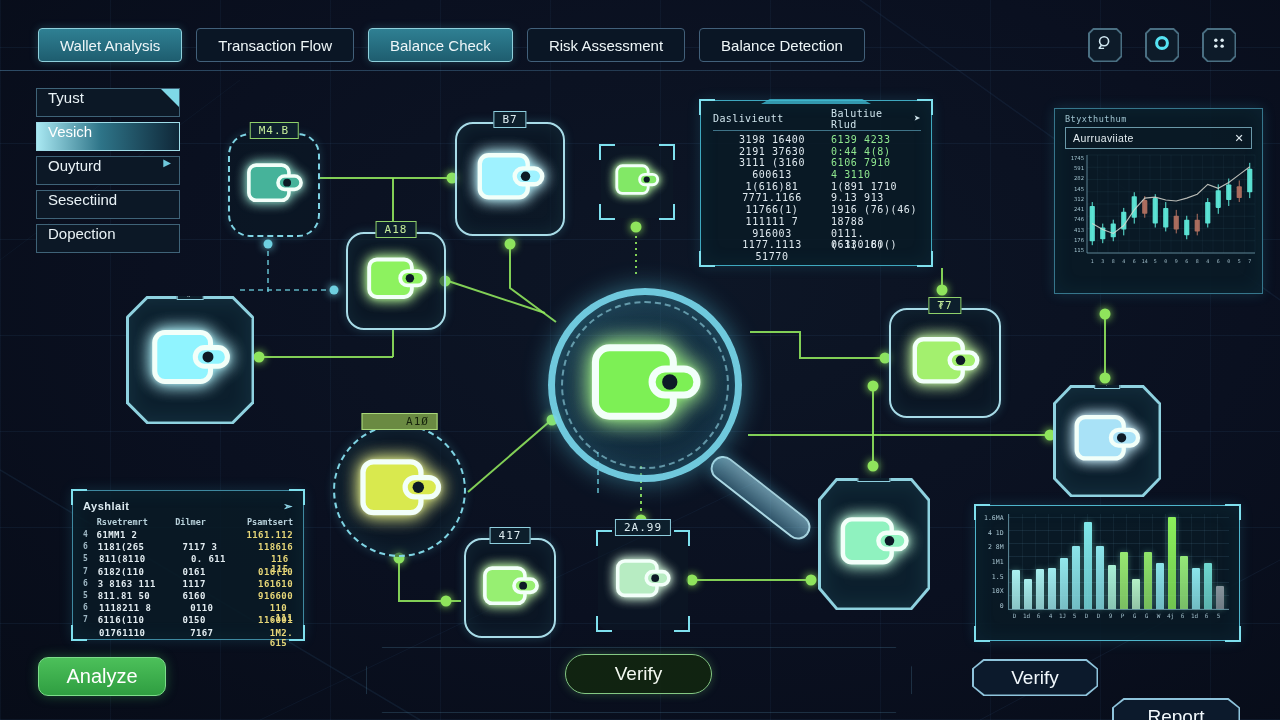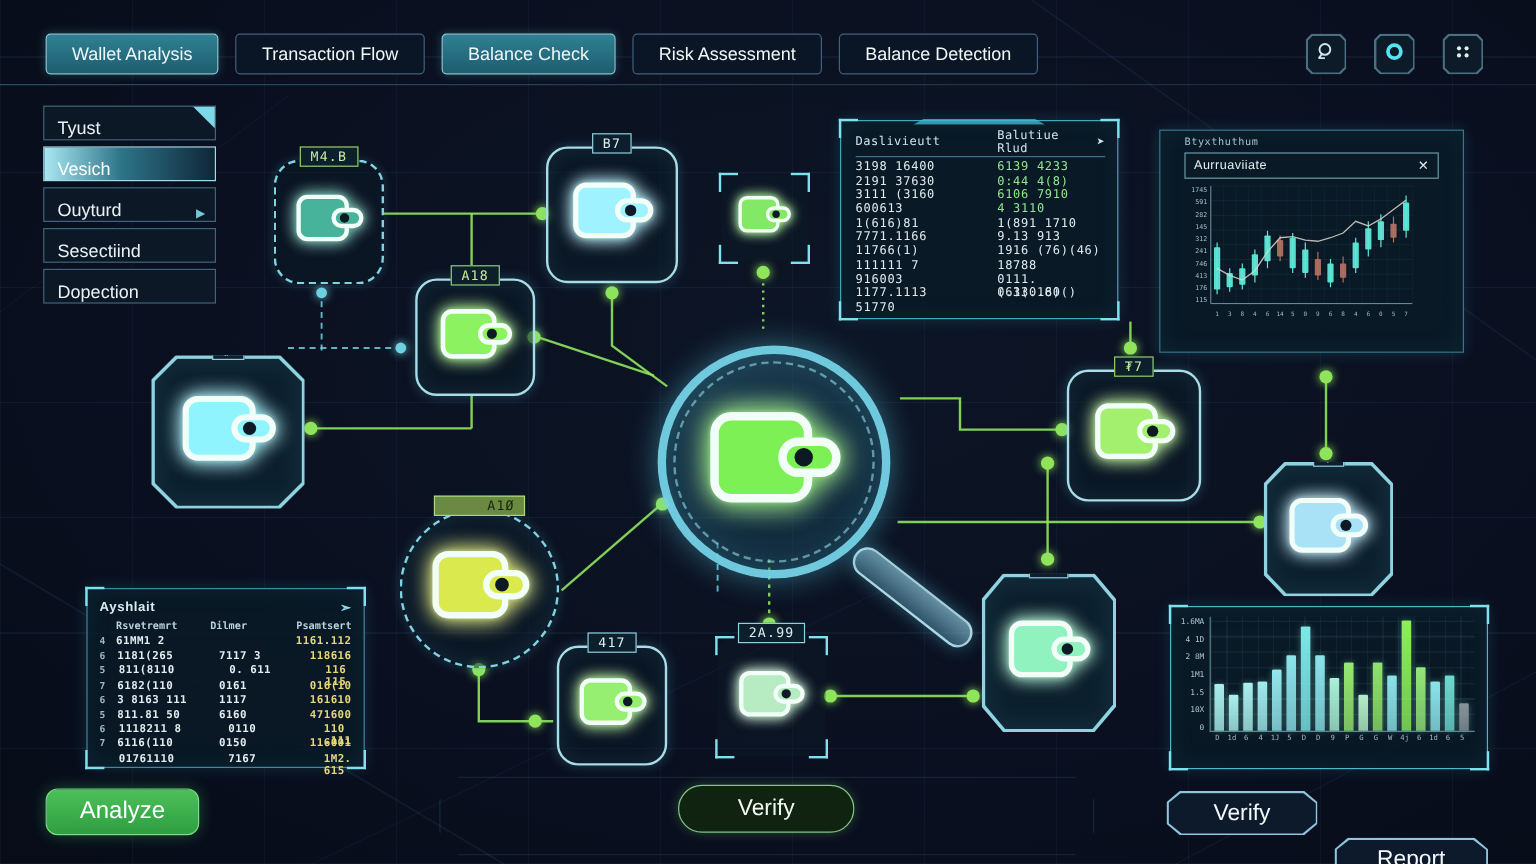--- a/index.html
+++ b/index.html
@@ -32,7 +32,7 @@
 
   
   .sidebar { position:absolute; left:36px; top:88px; width:144px; display:flex; flex-direction:column; gap:5px; }
-  .side-item { position:relative; height:29px; display:flex; align-items:flex-end; padding:0 11px;
+  .side-item { position:relative; height:29px; display:flex; align-items:flex-start; padding:0 11px;
                background:#0c1826; border:1px solid #3f6378; color:#e9f2f6; font-size:15px; cursor:pointer; overflow:hidden; }
   .side-item.folded::after { content:""; position:absolute; right:-1px; top:-1px;
                border-left:20px solid transparent; border-top:20px solid #7fd8e8; }

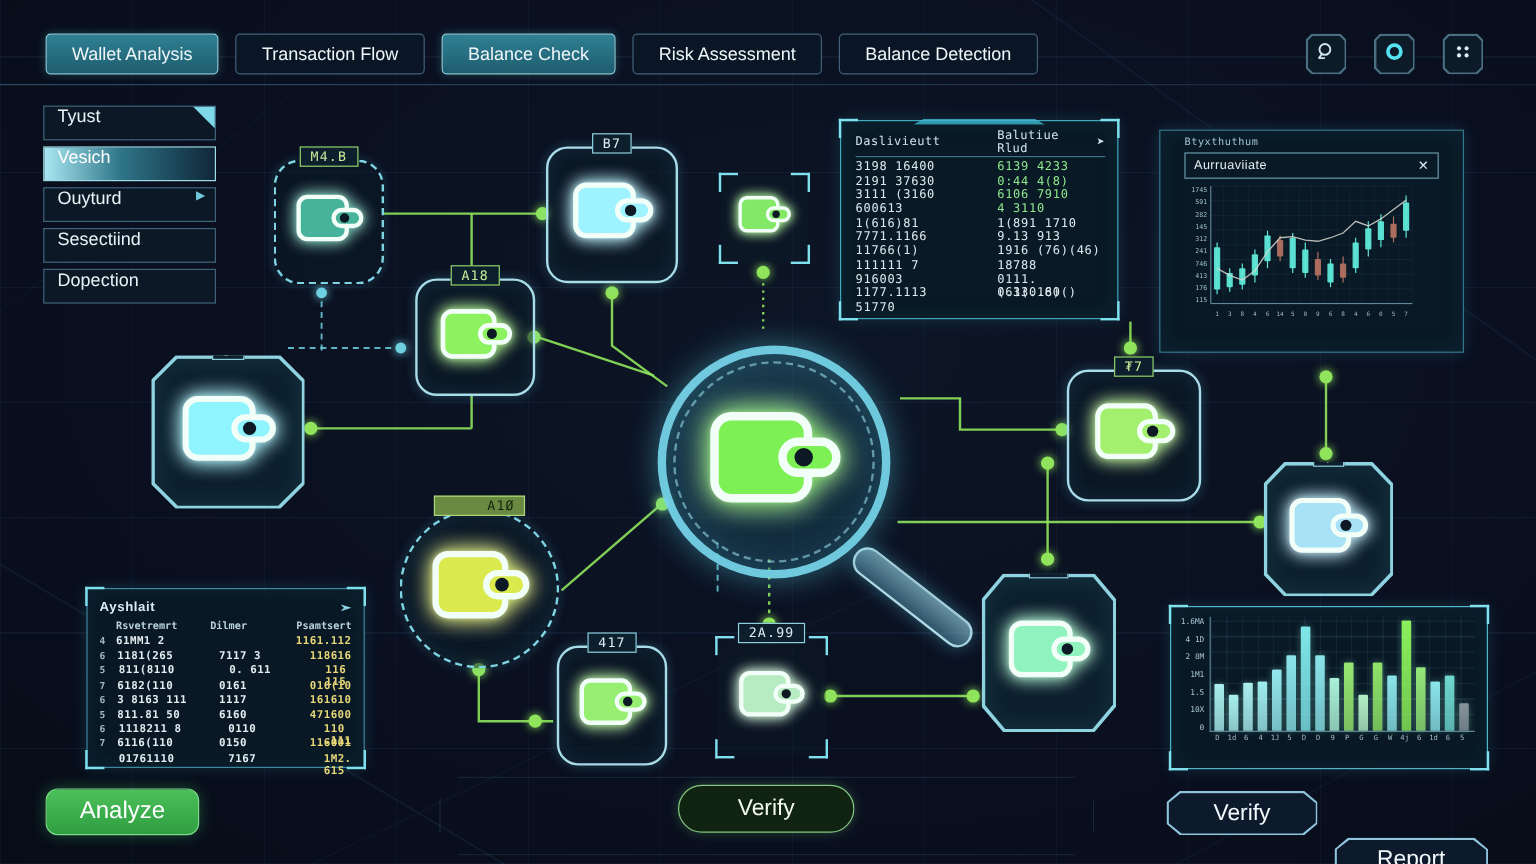--- a/index.html
+++ b/index.html
@@ -64,7 +64,7 @@
   .addr-row.green .b { color:#8fe88f; }
 
   
-  .market-panel { left:966px; top:108px; width:254px; height:186px; padding:5px 20px; border-color:#36768c; }
+  .market-panel { left:1054px; top:108px; width:209px; height:186px; padding:5px 10px; border-color:#36768c; }
   .mk-sub { font-size:8.5px; color:#9fc3cf; letter-spacing:.5px; font-family:"DejaVu Sans Mono", monospace; }
   .mk-head { margin-top:3px; height:22px; border:1px solid #6a98a8; display:flex; align-items:center;
              padding:0 7px; color:#e5eef2; font-size:10.5px; letter-spacing:.4px; justify-content:space-between;gap:44px; }

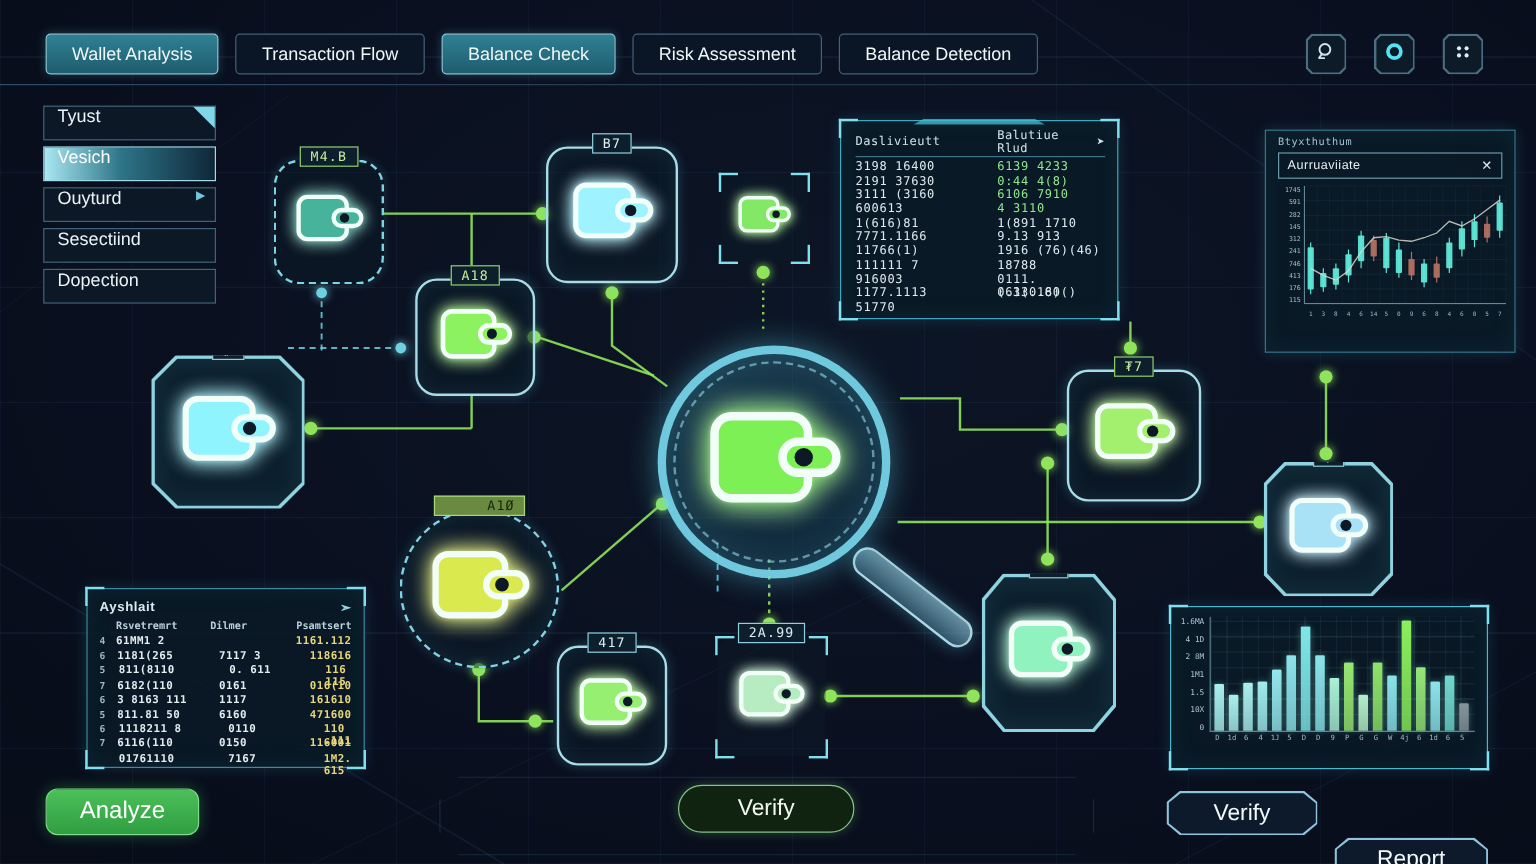--- a/index.html
+++ b/index.html
@@ -60,7 +60,7 @@
   .addr-head .chev { color:#cfe4ec; font-size:11px; cursor:pointer; }
   .addr-rows { margin-top:3px; }
   .addr-row { display:flex; height:11.7px; font-size:10px; letter-spacing:.6px; color:#dfe9ef; }
-  .addr-row .a { width:118px; } .addr-row .b { flex:1; }
+  .addr-row .a { width:118px;text-align:center; } .addr-row .b { flex:1; }
   .addr-row.green .b { color:#8fe88f; }
 
   

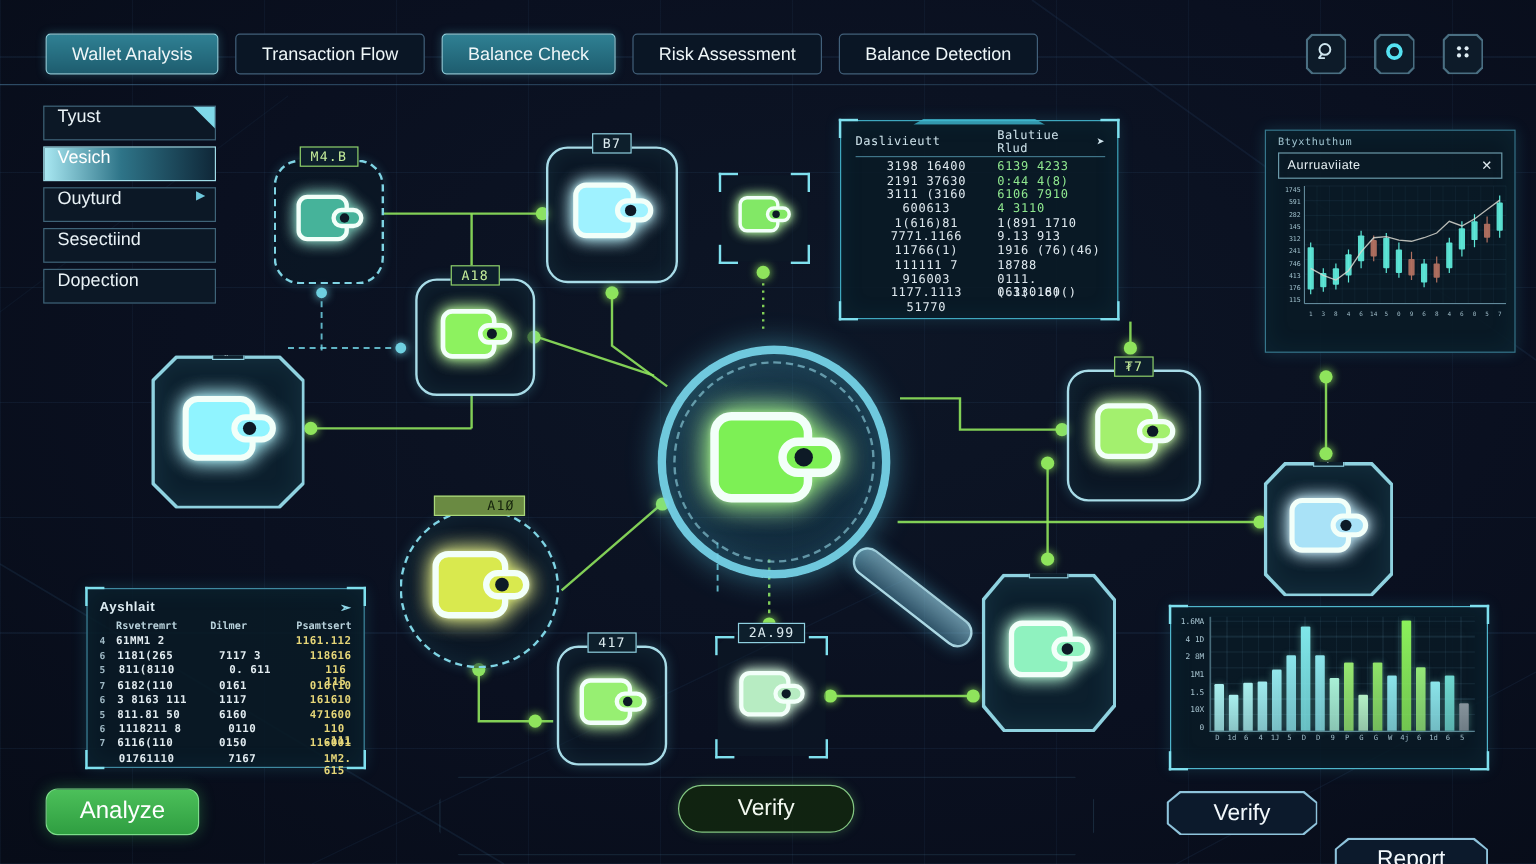--- a/index.html
+++ b/index.html
@@ -469,7 +469,7 @@
           <span class="lg-n">5</span>
           <span class="lg-a">811.81 50</span>
           <span class="lg-b">6160</span>
-          <span class="lg-c">471600</span>
+          <span class="lg-c">916600</span>
         </div>
         <div class="lg-row">
           <span class="lg-n">6</span>

